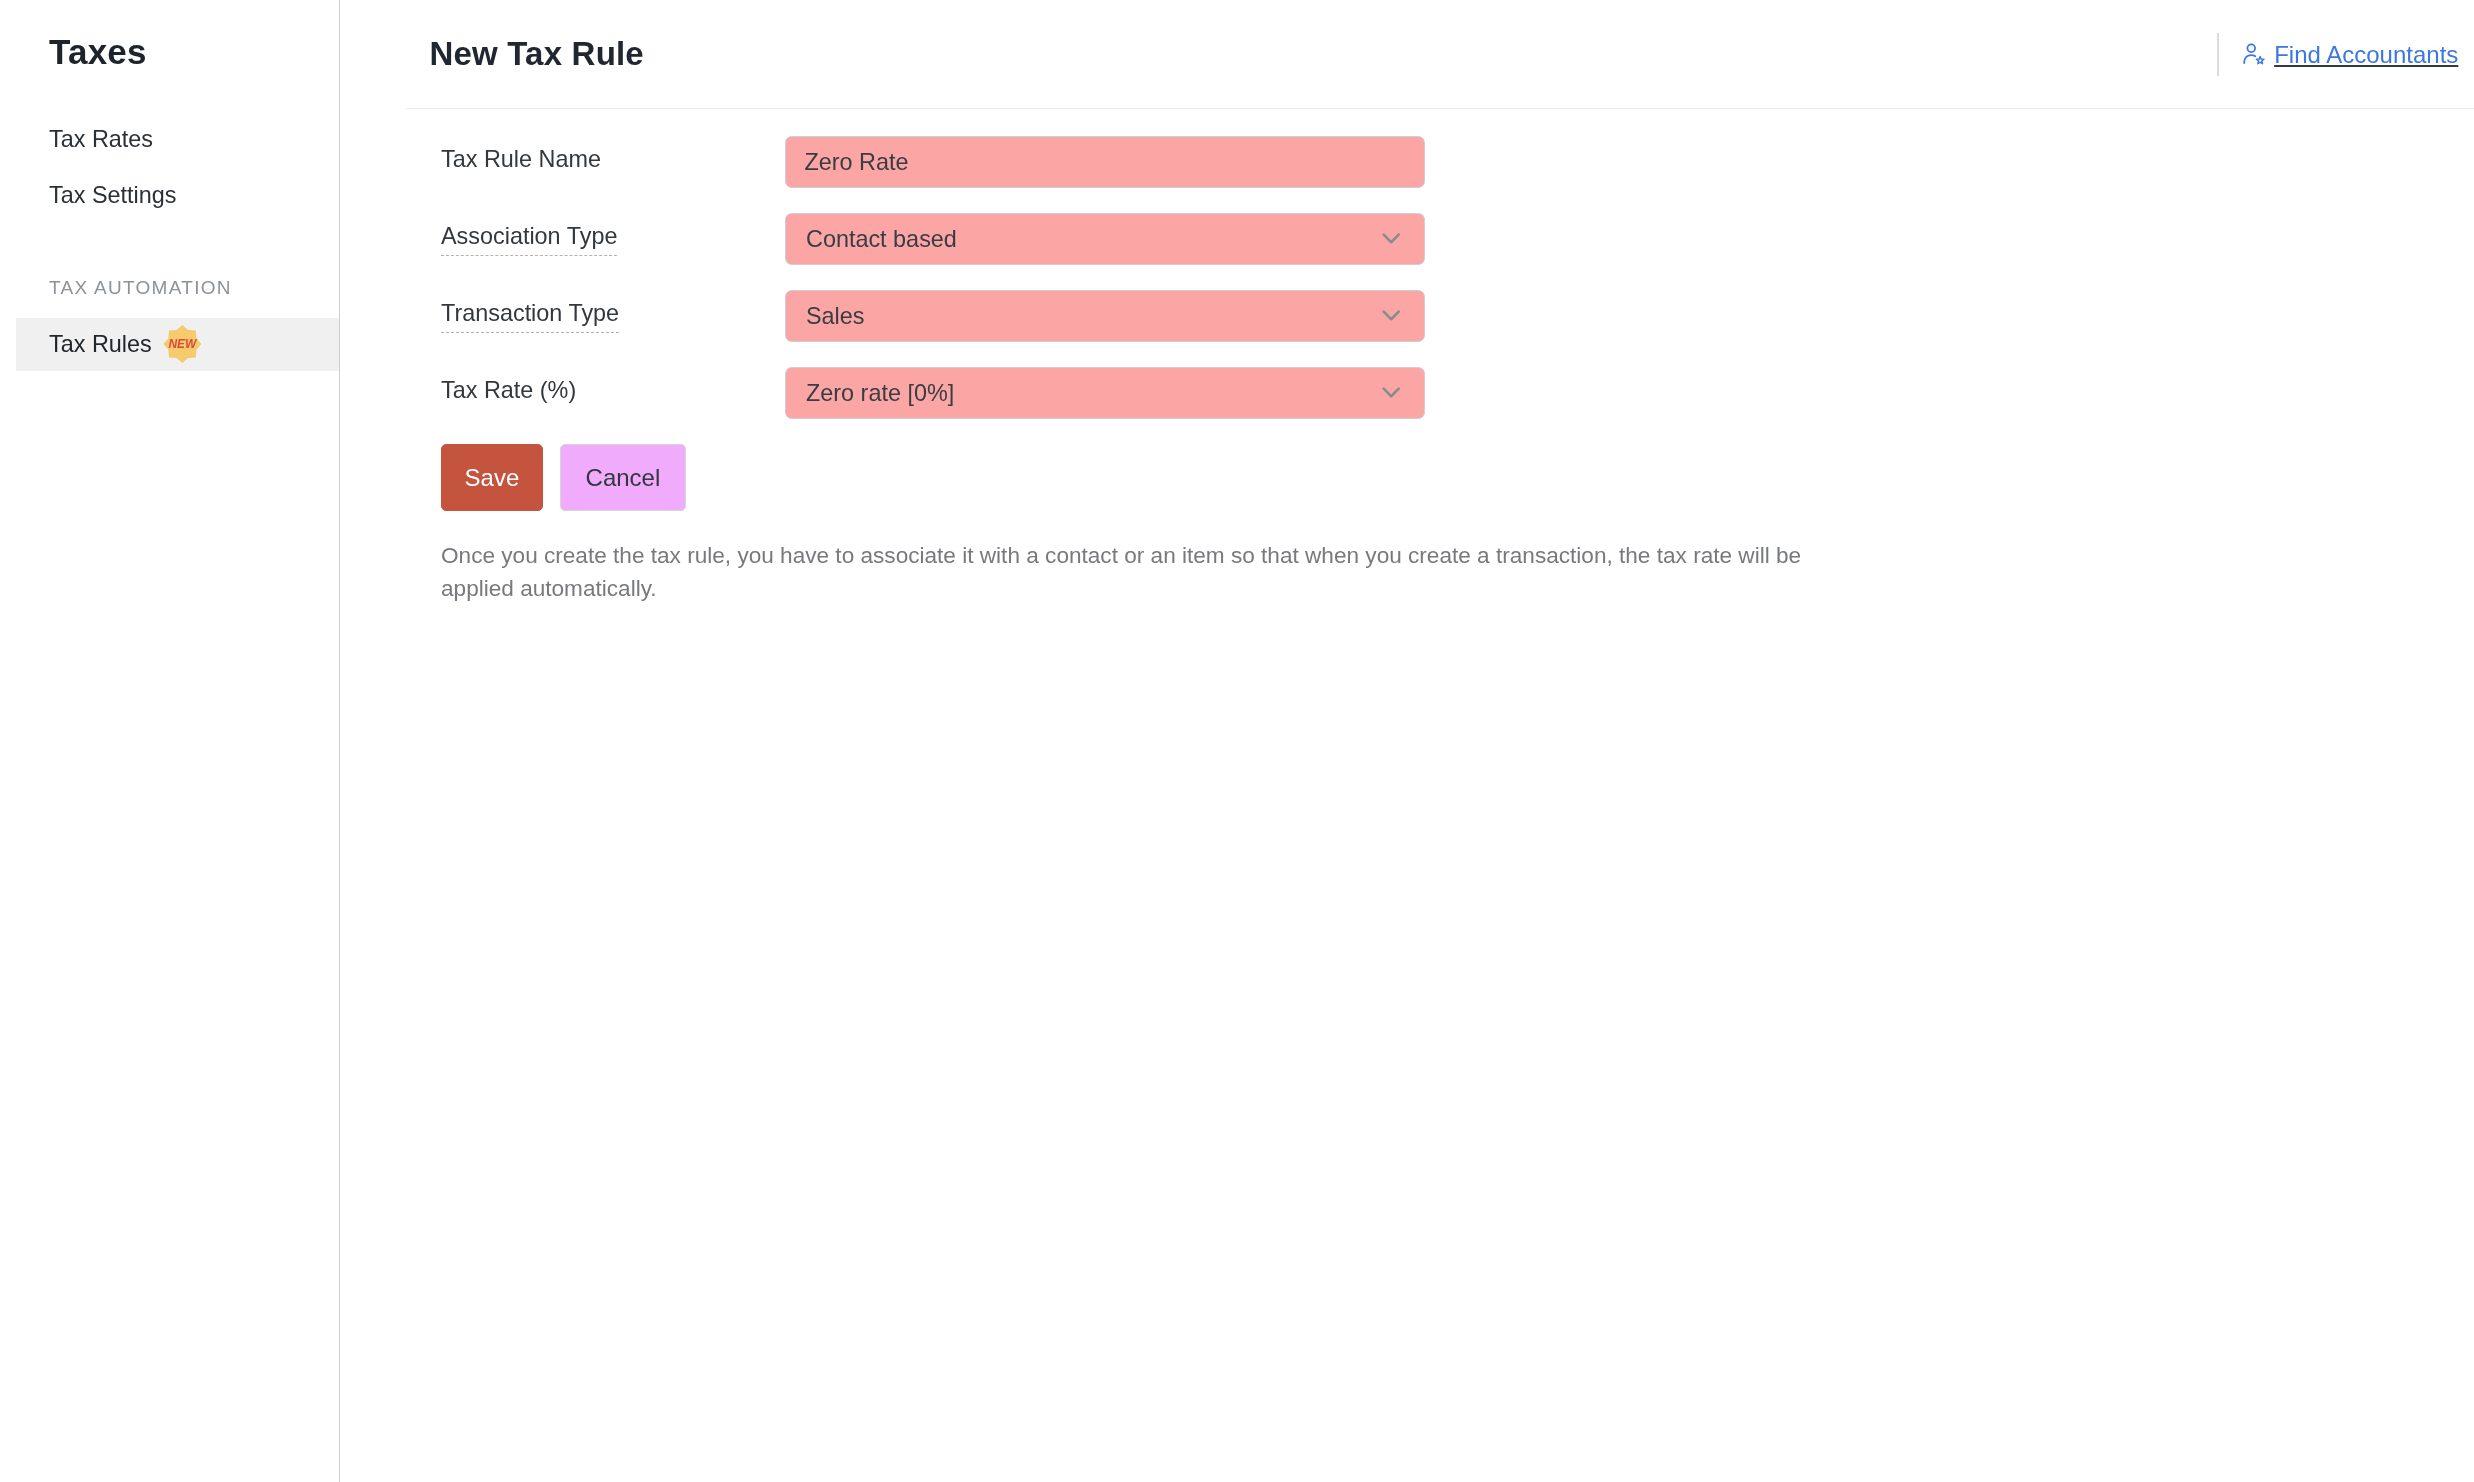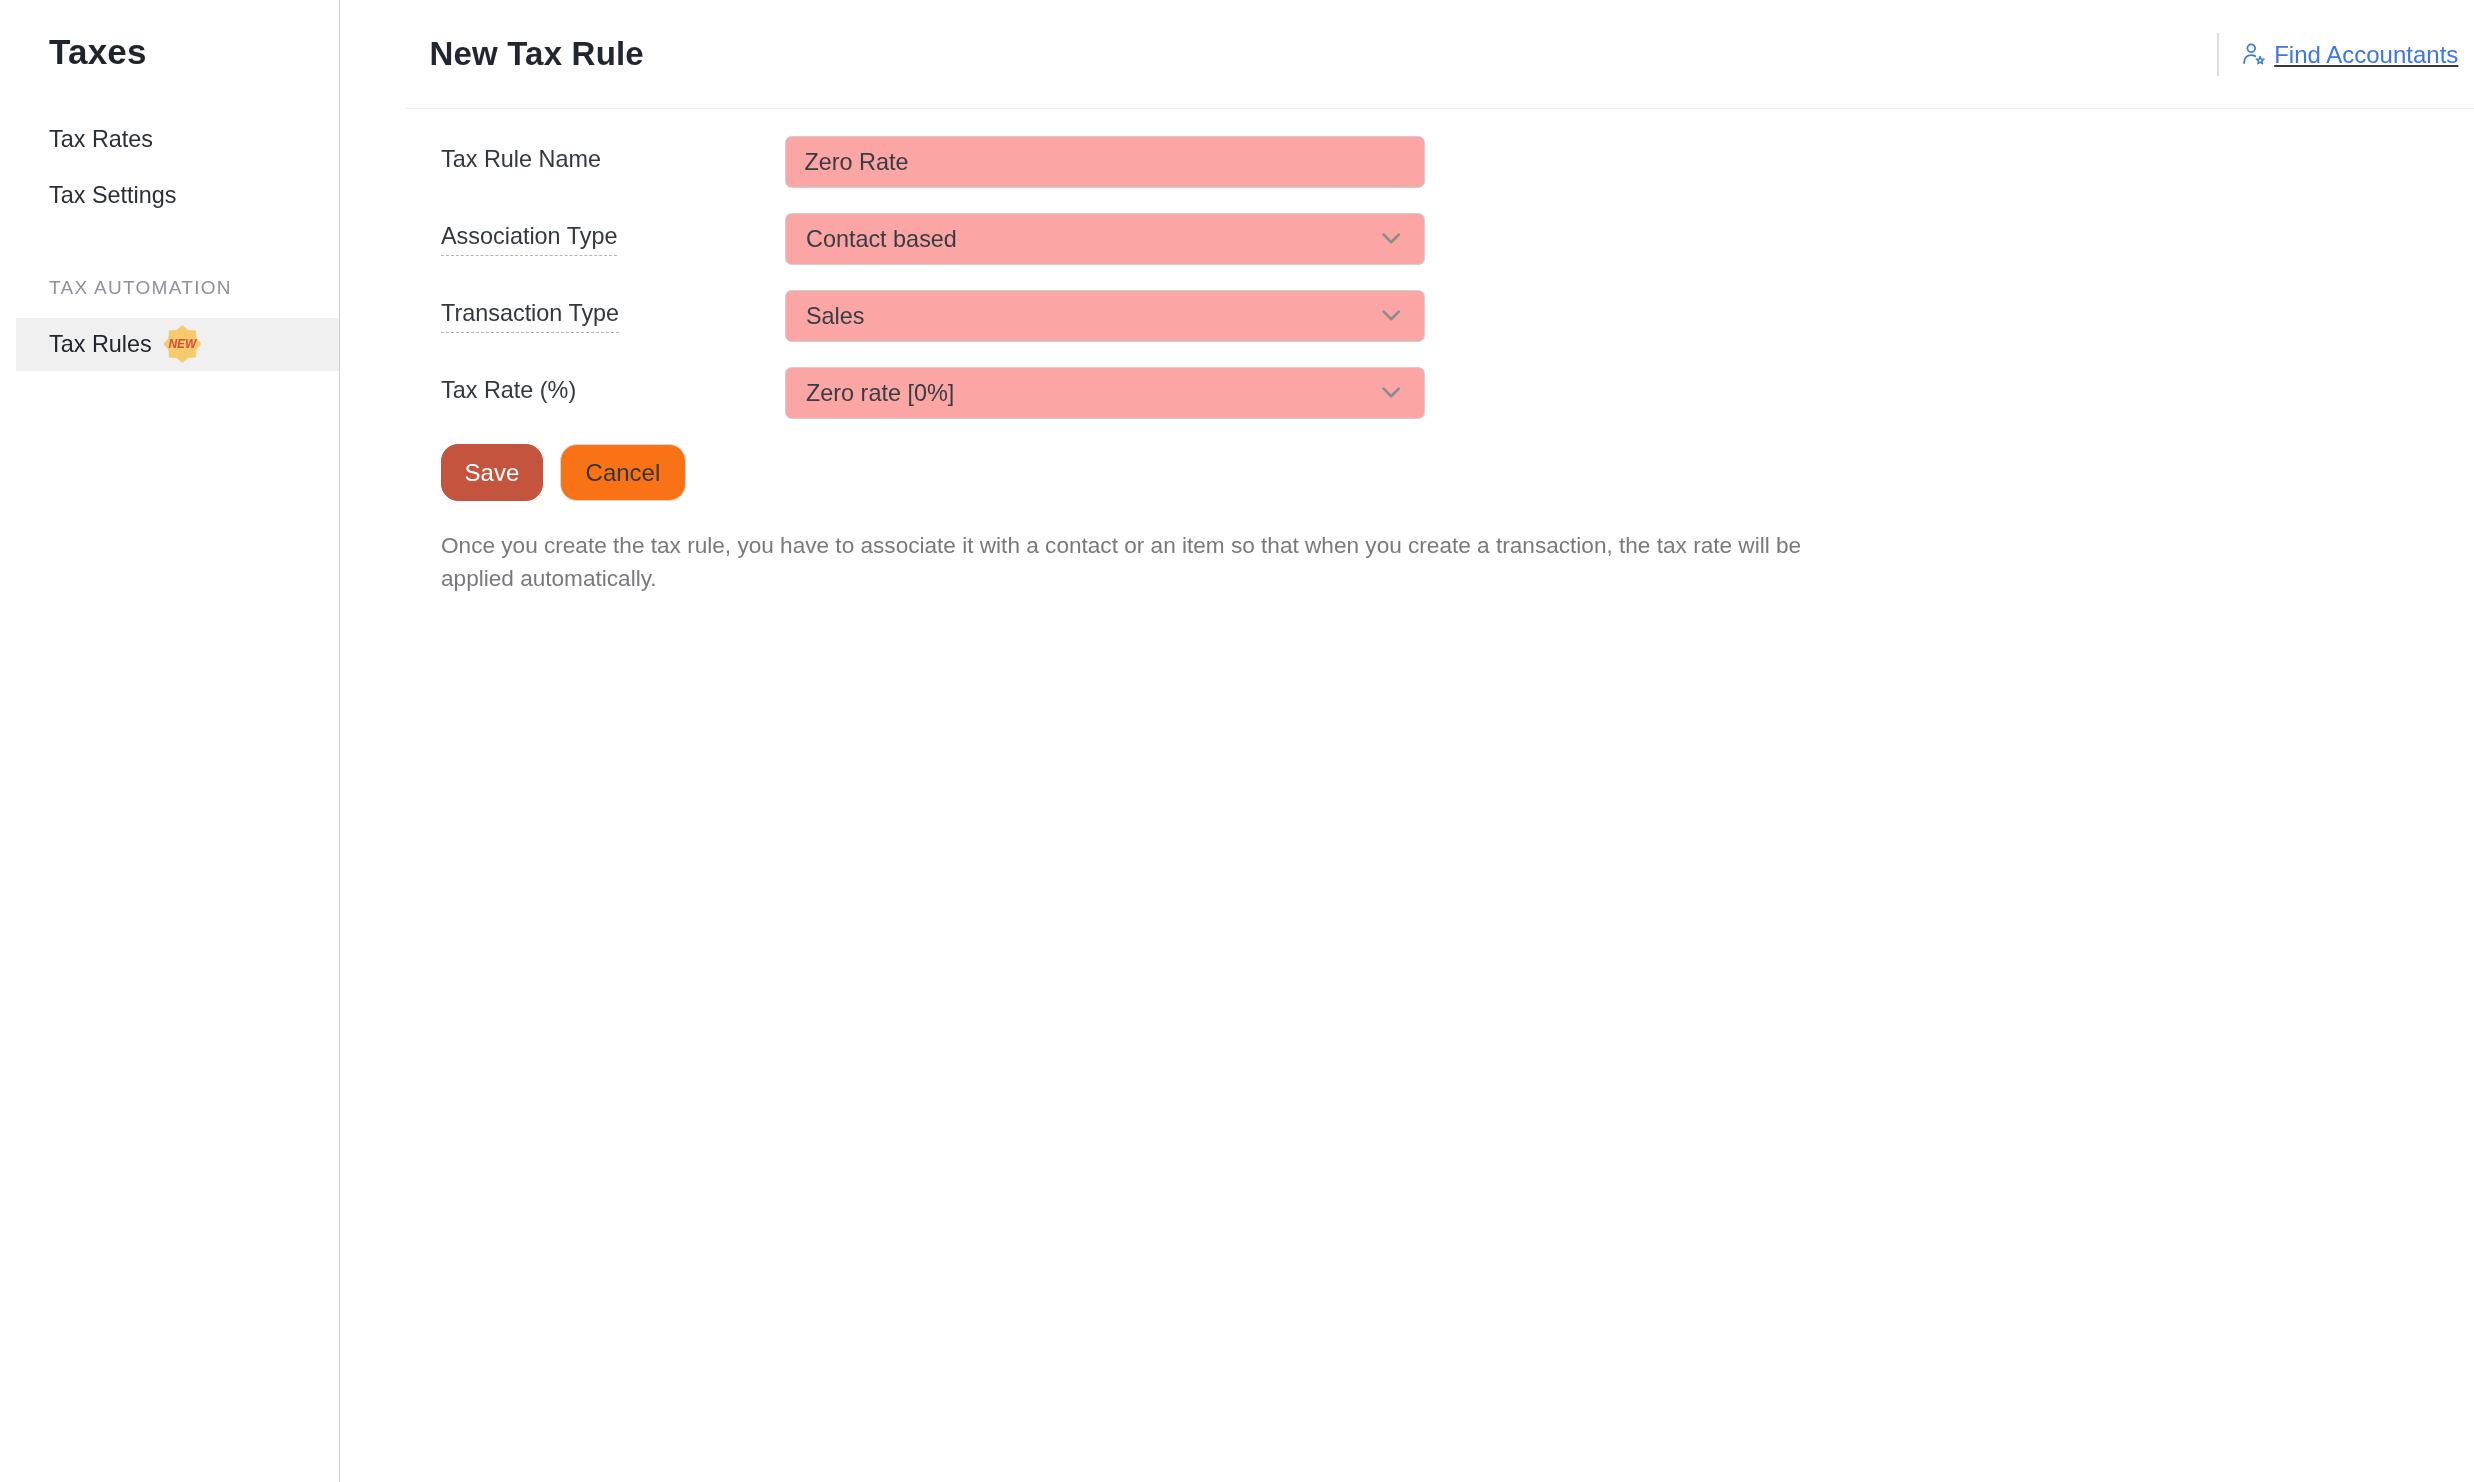--- a/index.html
+++ b/index.html
@@ -127,8 +127,8 @@
   
   .button-row { display: flex; align-items: center; margin-top: 23.4px; }
   .btn {
-    height: 57px;
-    border-radius: 17px;
+    height: 67px;
+    border-radius: 5px;
     font-size: 24px;
     font-family: "Liberation Sans", "DejaVu Sans", sans-serif;
     cursor: pointer;

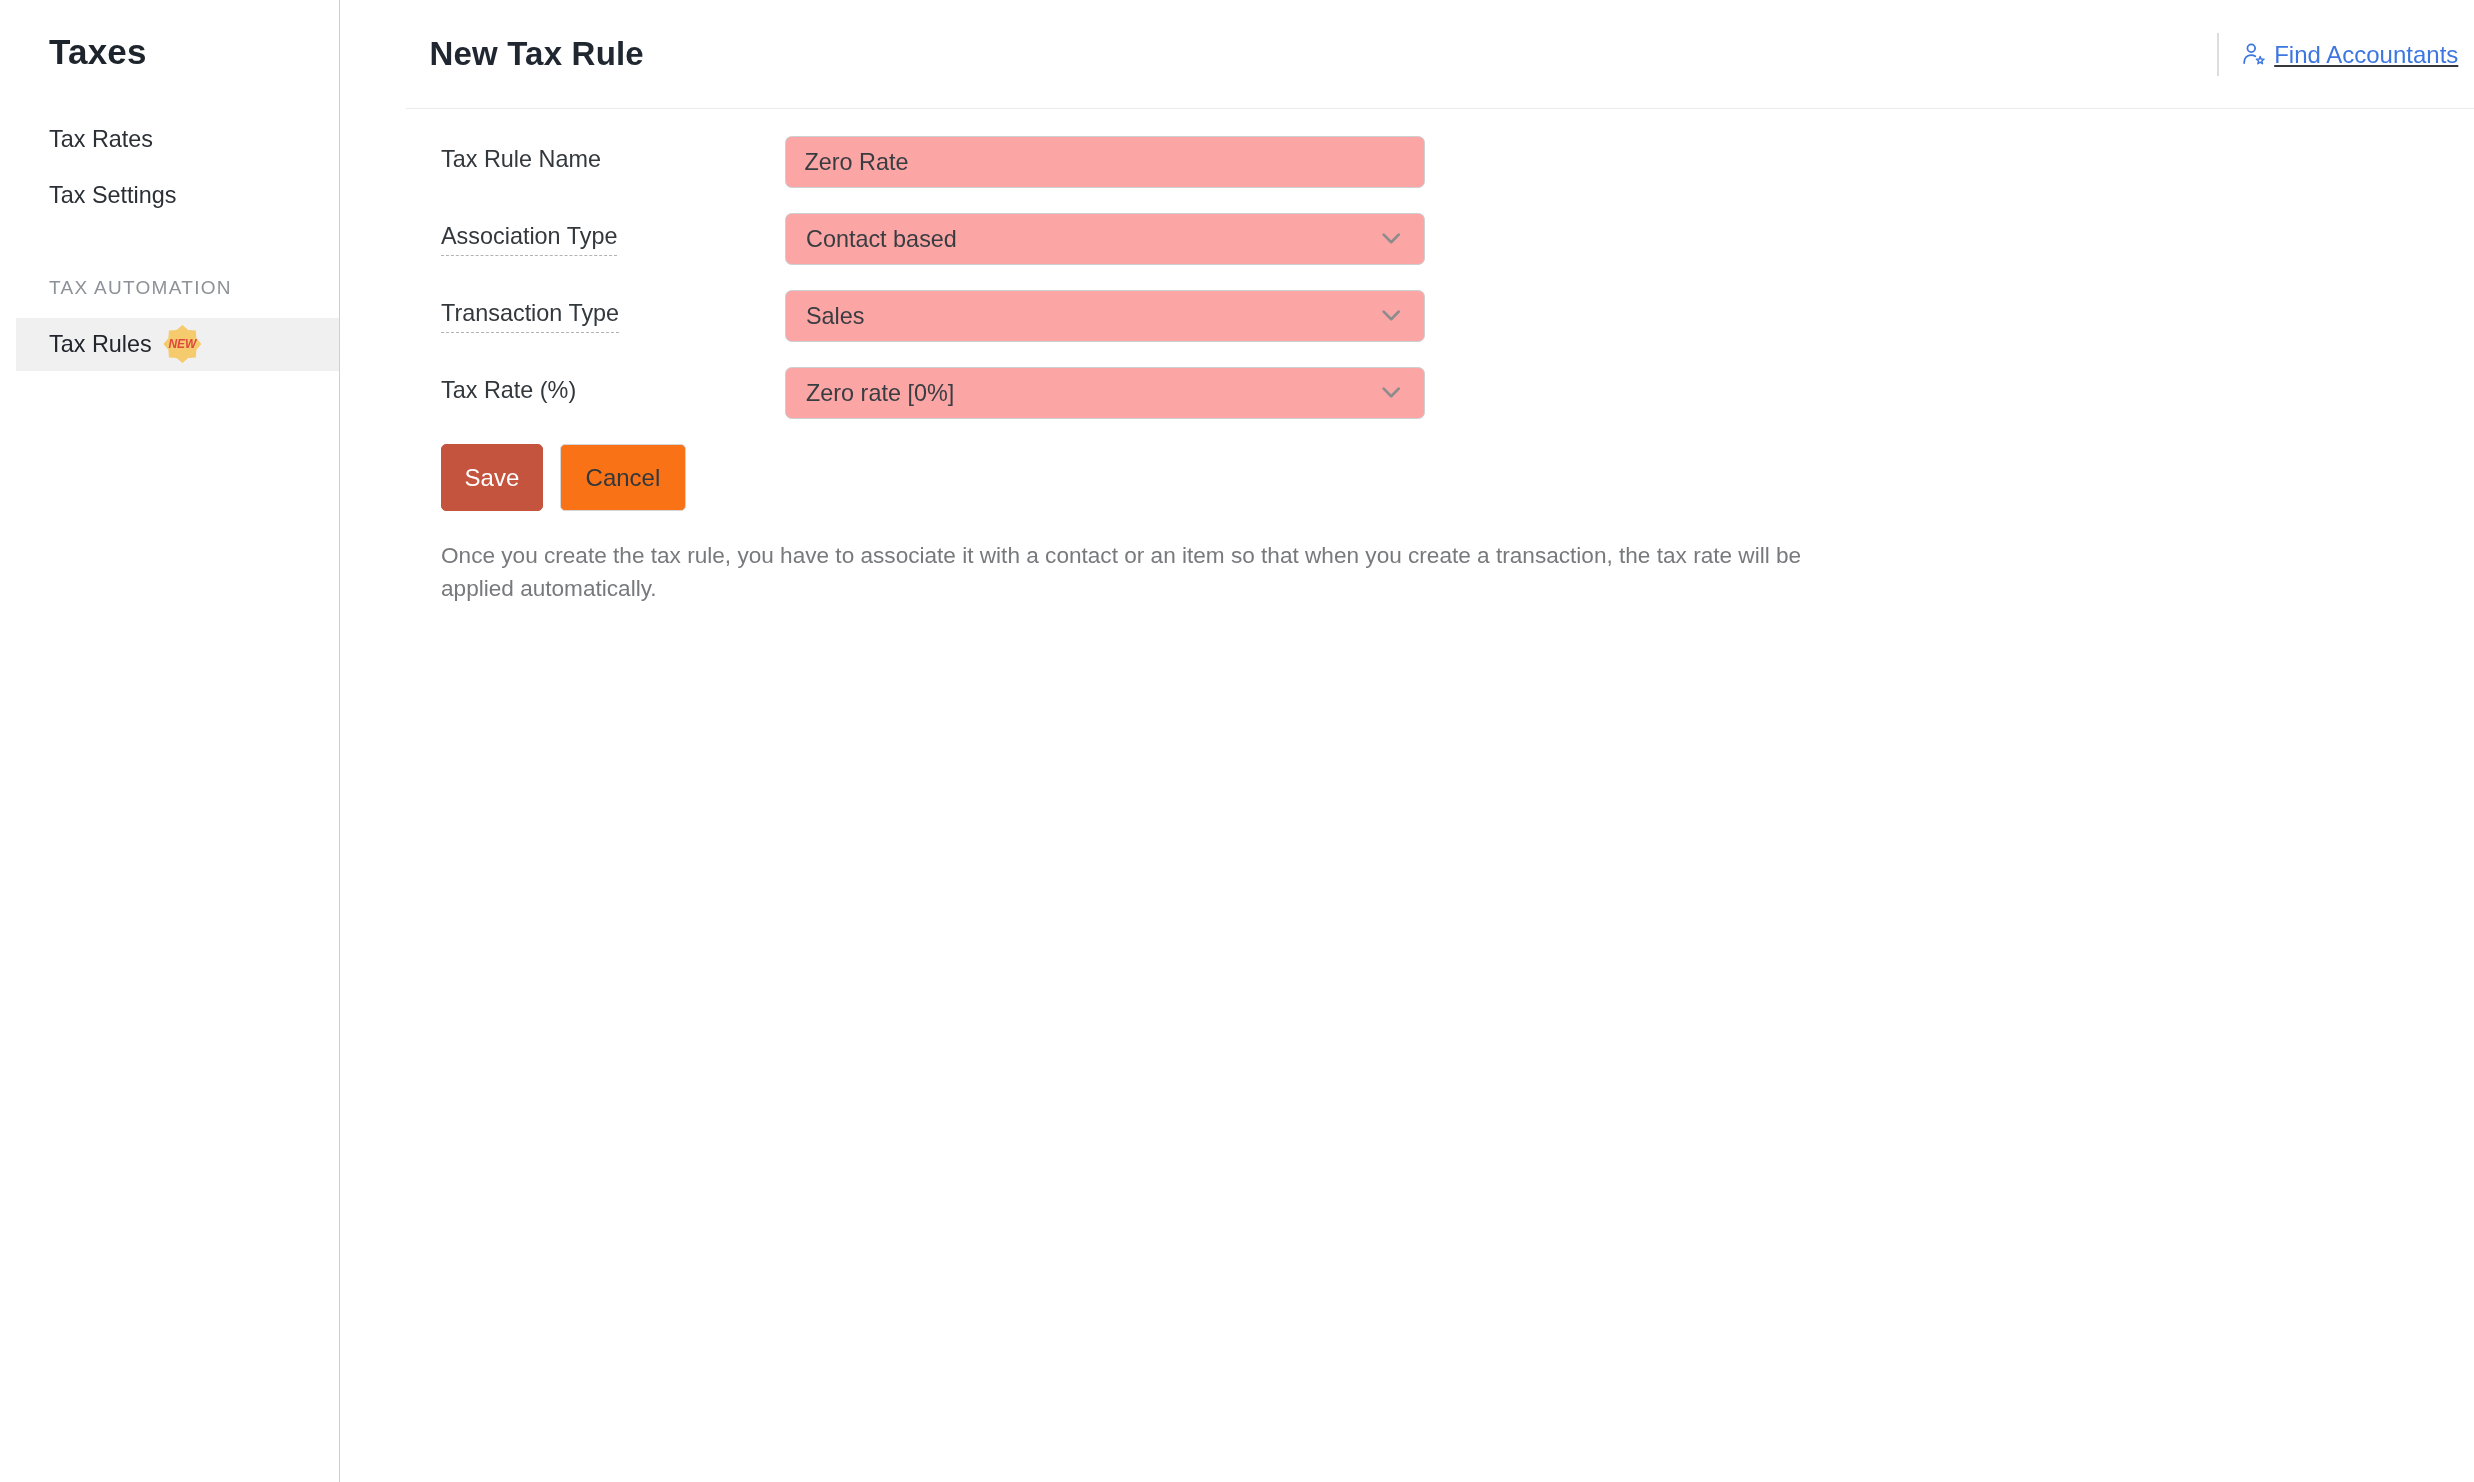--- a/index.html
+++ b/index.html
@@ -141,7 +141,7 @@
     padding: 0 22.6px;
   }
   .btn-cancel {
-    background: #f97316;
+    background: #f0abfc;
     border: 1.7px solid #d6d6d8;
     color: #33373c;
     padding: 16px 25px;

